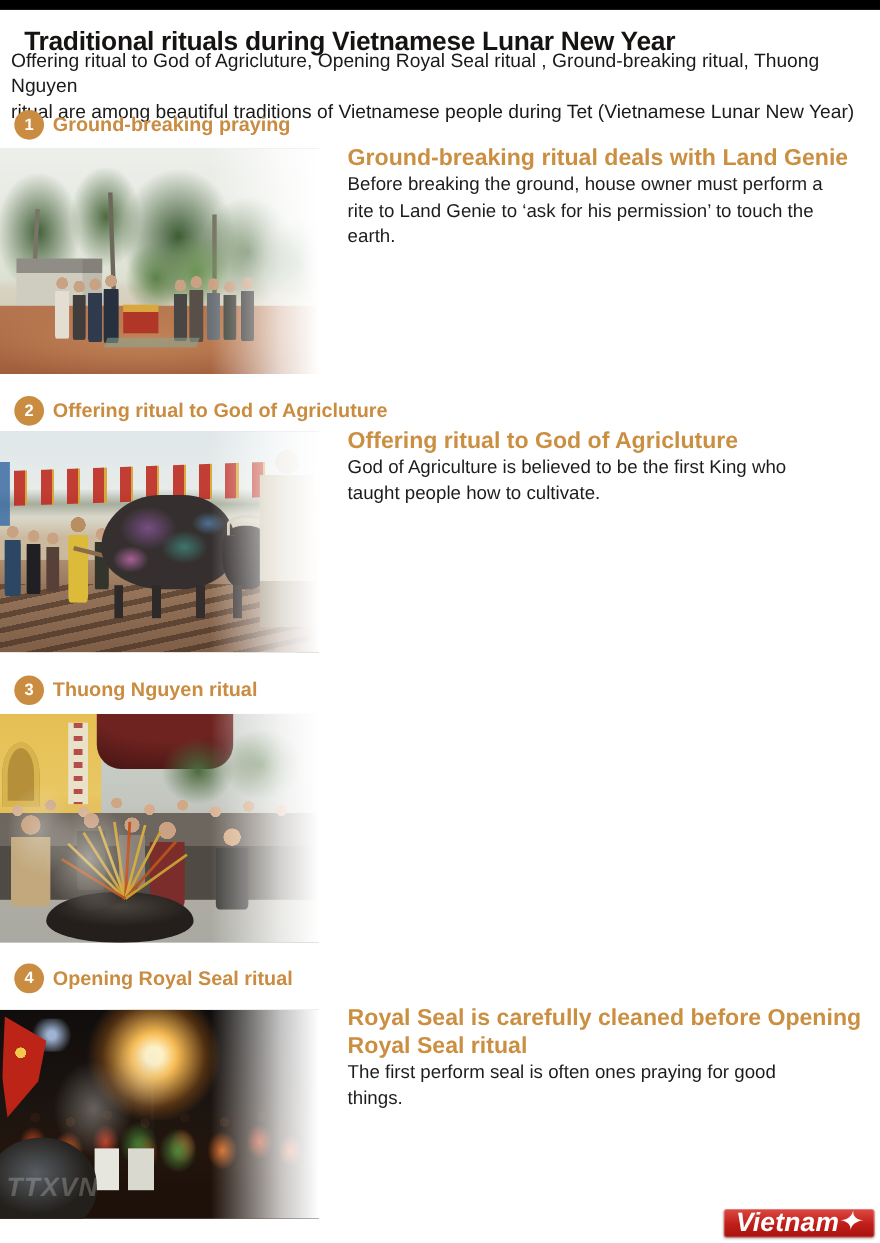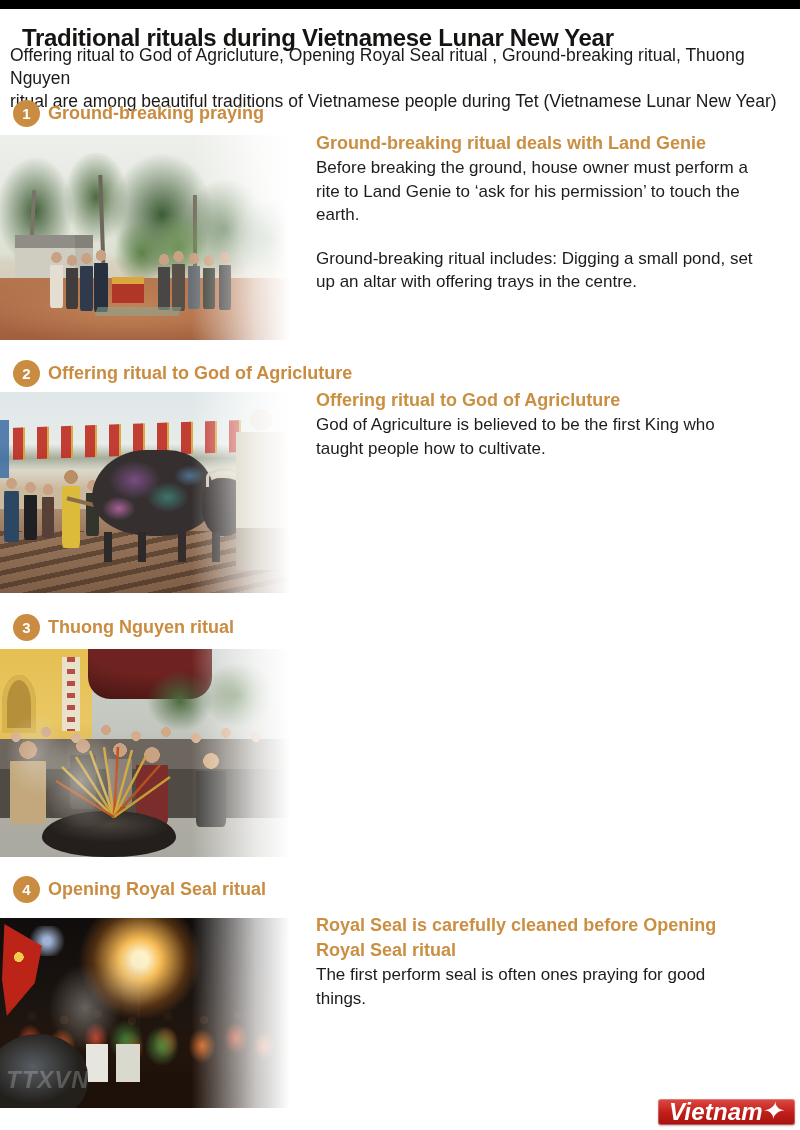--- a/index.html
+++ b/index.html
@@ -28,7 +28,7 @@
   }
   .content{position:absolute;left:316px;width:480px;}
   .content h2{
-    margin:0;font-size:18px;line-height:25px;font-weight:700;color:#cb8f42;white-space:pre-line;
+    margin:0;font-size:21px;line-height:25px;font-weight:700;color:#cb8f42;white-space:pre-line;
   }
   .content p{
     margin:0;font-size:17px;line-height:23.5px;color:#1e1c1a;white-space:pre-line;

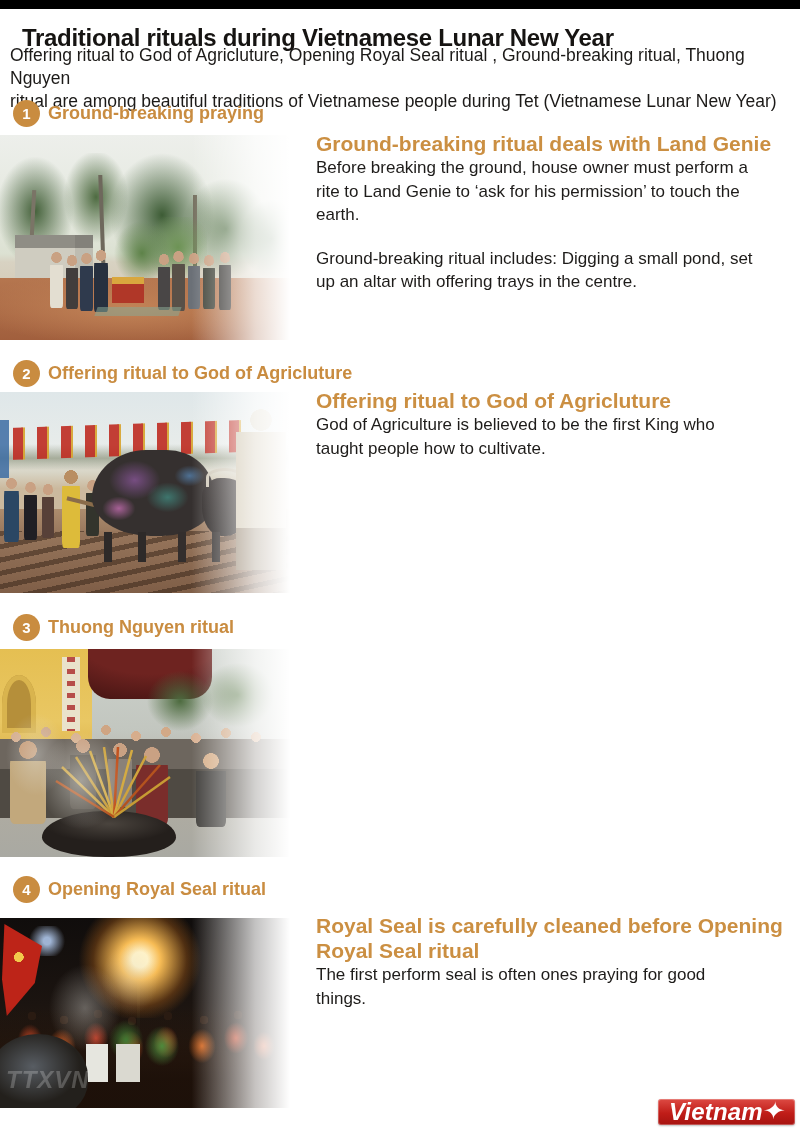--- a/index.html
+++ b/index.html
@@ -226,8 +226,6 @@
     <p>Before breaking the ground, house owner must perform a
 rite to Land Genie to ‘ask for his permission’ to touch the
 earth.</p>
-    <p class="gap">Ground-breaking ritual includes: Digging a small pond, set
-up an altar with offering trays in the centre.</p>
   </div>
 
   <div class="sec-header" style="top:360px">

